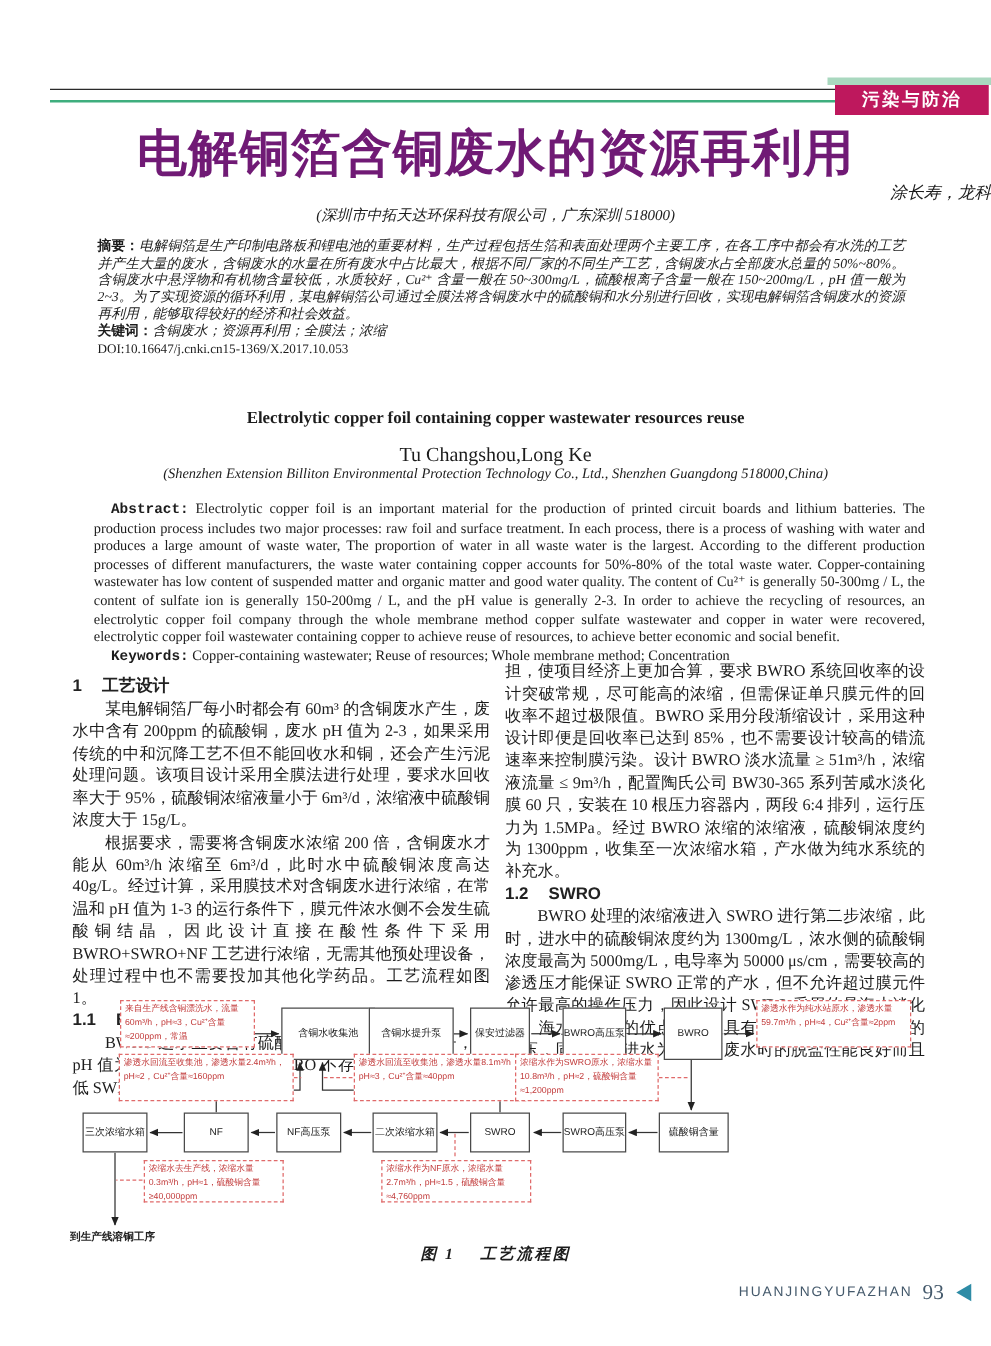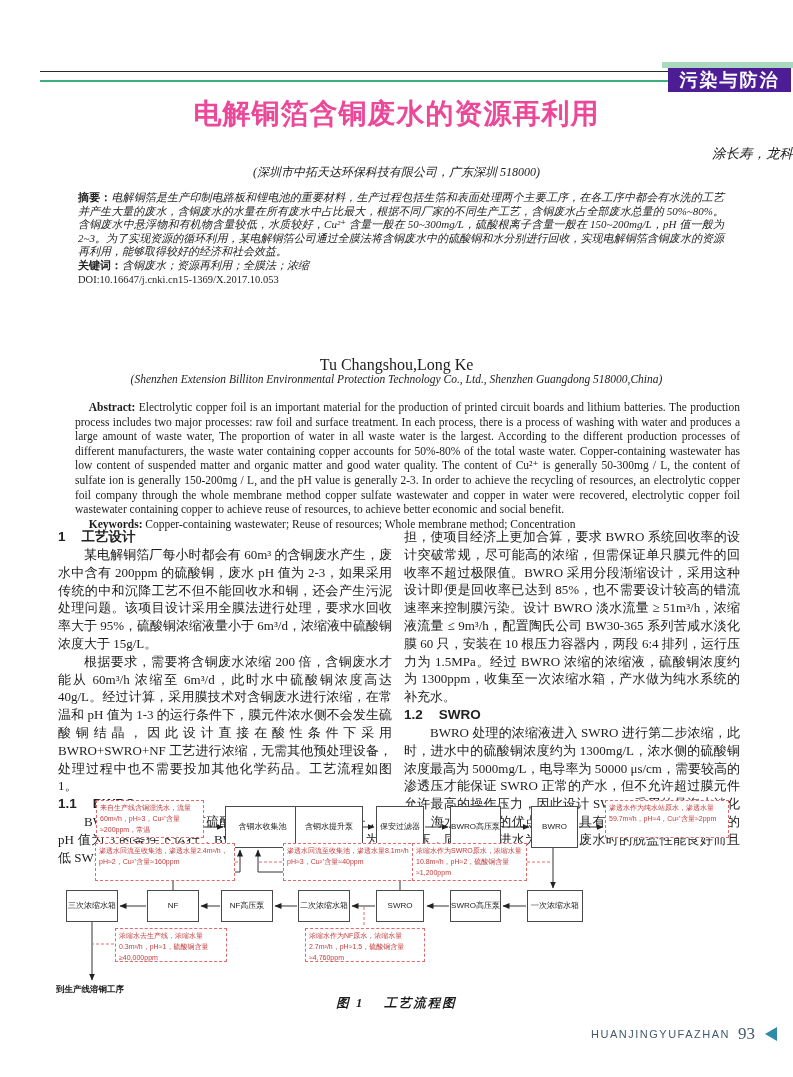--- a/index.html
+++ b/index.html
@@ -16,8 +16,8 @@
   .badge-strip{ position:absolute; left:662px; top:62px; width:131px; height:6px; background:#a9d8bf; }
   .badge {
     position:absolute; left:668px; top:68px; width:123px; height:24px;
-    background:#4c1d95; color:#fff; font-family:"Liberation Sans",sans-serif;
-    font-weight:bold; font-size:18px; letter-spacing:2px;
+    background:#be185d; color:#fff; font-family:"Liberation Sans",sans-serif;
+    font-weight:bold; font-size:14px; letter-spacing:2px;
     display:flex; align-items:center; justify-content:center;
   }
   

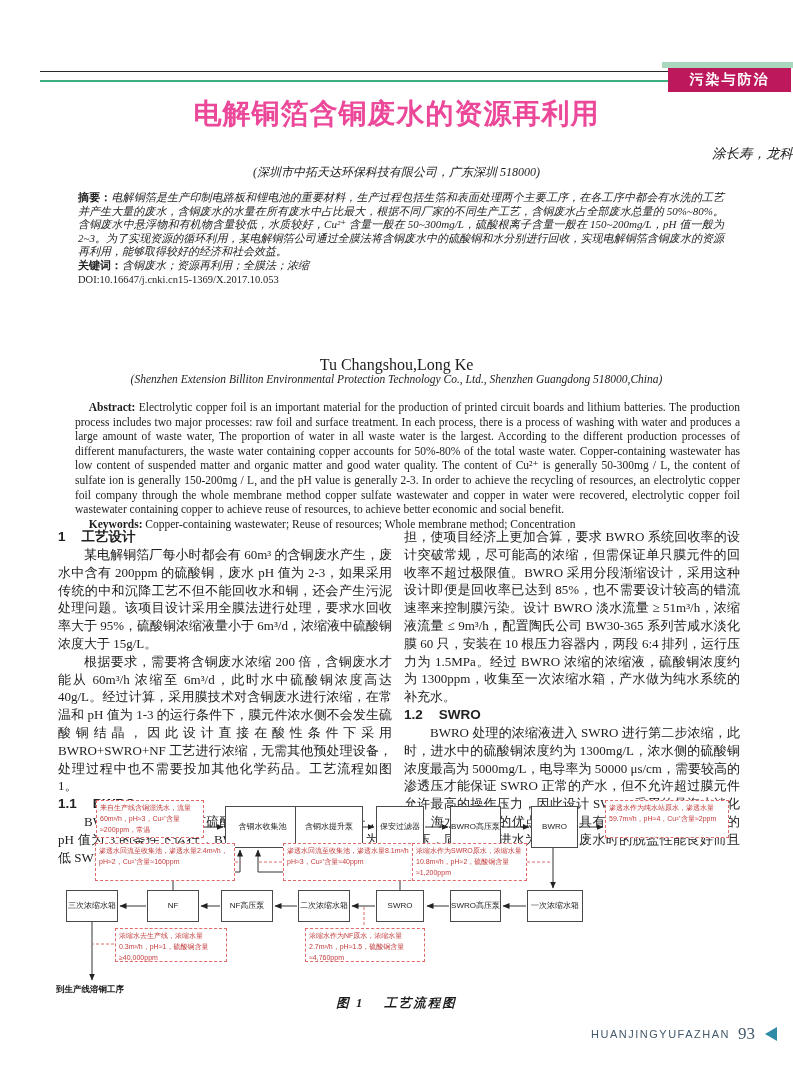--- a/index.html
+++ b/index.html
@@ -23,7 +23,7 @@
   
   .title { position:absolute; left:0; top:95px; width:100%; text-align:center;
     font-family:Liberation Sans, sans-serif; font-weight:bold;
-    font-size:28px; letter-spacing:1px; color:#ec4899; }
+    font-size:40px; letter-spacing:1px; color:#701a75; }
   .authors { position:absolute; left:0; top:145px; width:100%; text-align:right;
     font-size:13.5px; font-style:italic; }
   .affil { position:absolute; left:0; top:164px; width:100%; text-align:center;

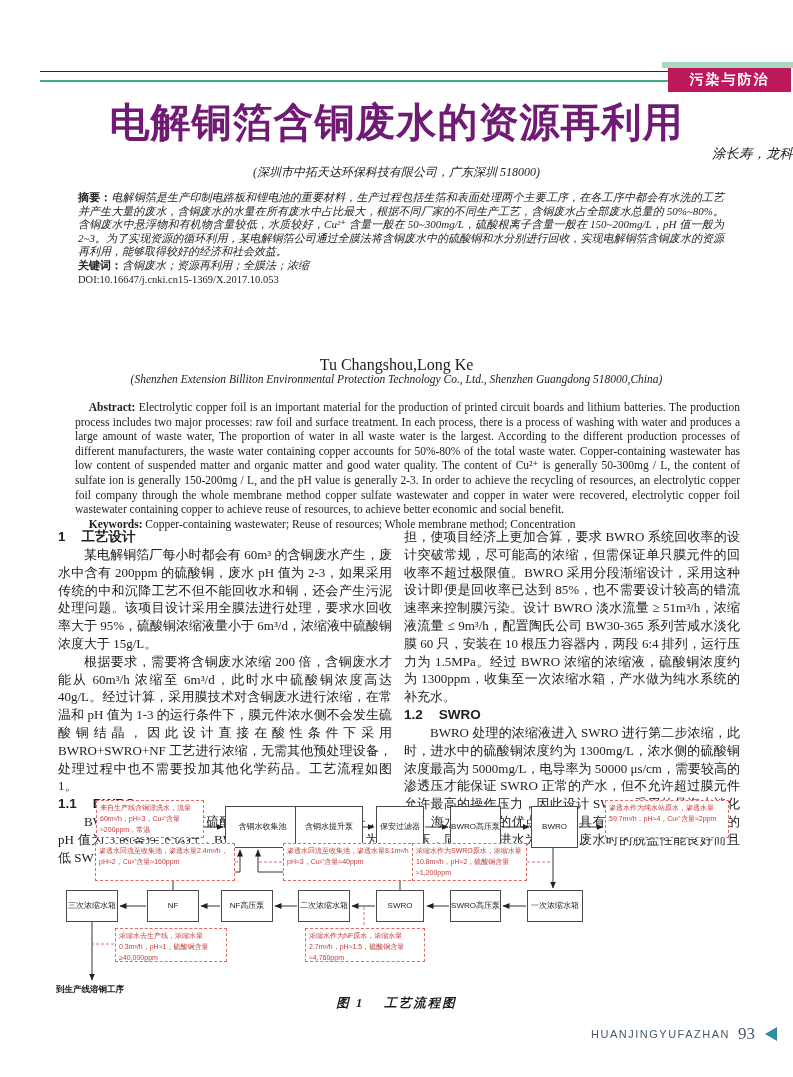--- a/index.html
+++ b/index.html
@@ -100,6 +100,7 @@
     <p class="doi">DOI:10.16647/j.cnki.cn15-1369/X.2017.10.053</p>
   </div>
 
+  <div class="entitle">Electrolytic copper foil containing copper wastewater resources reuse</div>
   <div class="enauthors">Tu Changshou,Long Ke</div>
   <div class="enaffil">(Shenzhen Extension Billiton Environmental Protection Technology Co., Ltd., Shenzhen Guangdong 518000,China)</div>
 

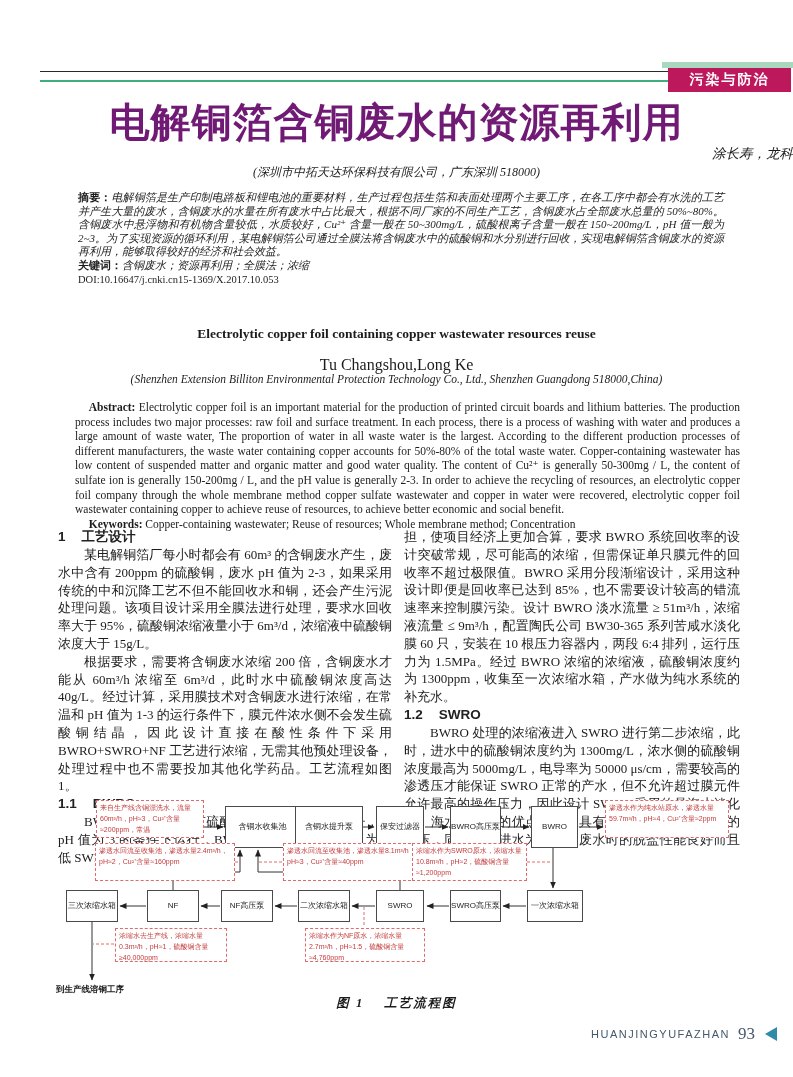--- a/index.html
+++ b/index.html
@@ -45,7 +45,7 @@
   .enabs { position:absolute; left:75px; top:400px; width:665px;
     font-size:11.5px; line-height:14.6px; }
   .enabs p { text-align:justify; text-indent:1.2em; }
-  .enabs b { font-family:Liberation Serif, serif; }
+  .enabs b { font-family:Liberation Mono, monospace; }
   
   .col { position:absolute; top:528px; font-size:13px; line-height:17.8px; }
   .colL { left:58px;  width:334px; }

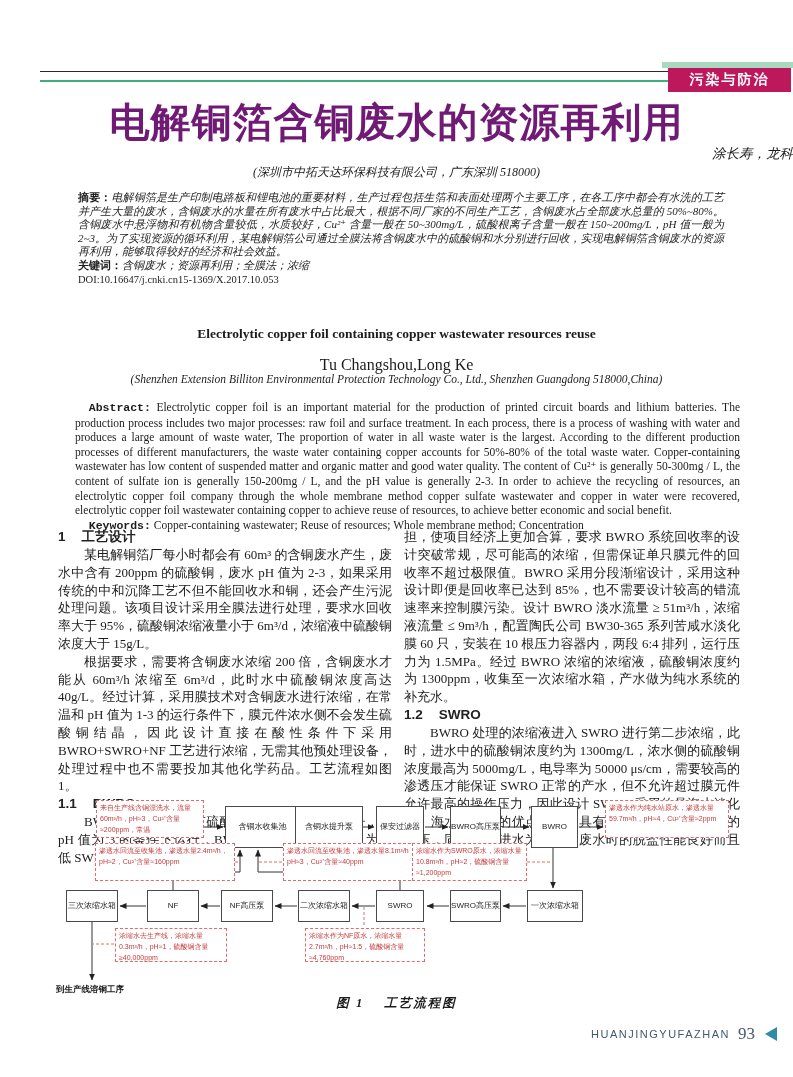--- a/index.html
+++ b/index.html
@@ -48,7 +48,7 @@
   .enabs b { font-family:Liberation Mono, monospace; }
   
   .col { position:absolute; top:528px; font-size:13px; line-height:17.8px; }
-  .colL { left:58px;  width:334px; }
+  .colL { left:58px;  width:334px;margin-top:12px; }
   .colR { left:404px; width:336px; }
   .bp { text-align:justify; text-indent:2em; }
   .noind { text-indent:0; }

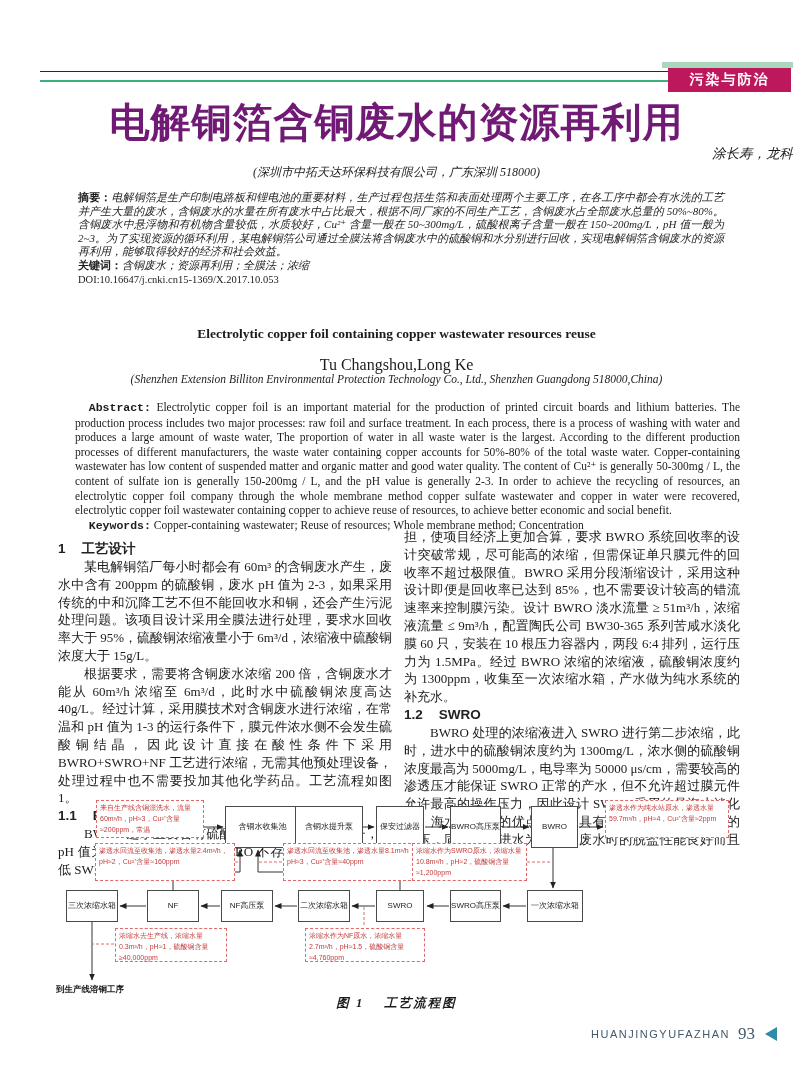--- a/index.html
+++ b/index.html
@@ -171,7 +171,7 @@
     <div class="pbox" style="left:298px;top:94px;width:52px;height:32px">二次浓缩水箱</div>
     <div class="pbox" style="left:376px;top:94px;width:48px;height:32px">SWRO</div>
     <div class="pbox" style="left:450px;top:94px;width:51px;height:32px">SWRO高压泵</div>
-    <div class="pbox" style="left:527px;top:94px;width:56px;height:32px">一次浓缩水箱</div>
+    <div class="pbox" style="left:527px;top:94px;width:56px;height:32px">硫酸铜含量</div>
 
     <div class="rbox" style="left:96px;top:4px;width:108px;height:38px">来自生产线含铜漂洗水，流量60m³/h，pH≈3，Cu²⁺含量≈200ppm，常温</div>
     <div class="rbox" style="left:605px;top:4px;width:124px;height:38px">渗透水作为纯水站原水，渗透水量59.7m³/h，pH≈4，Cu²⁺含量≈2ppm</div>

